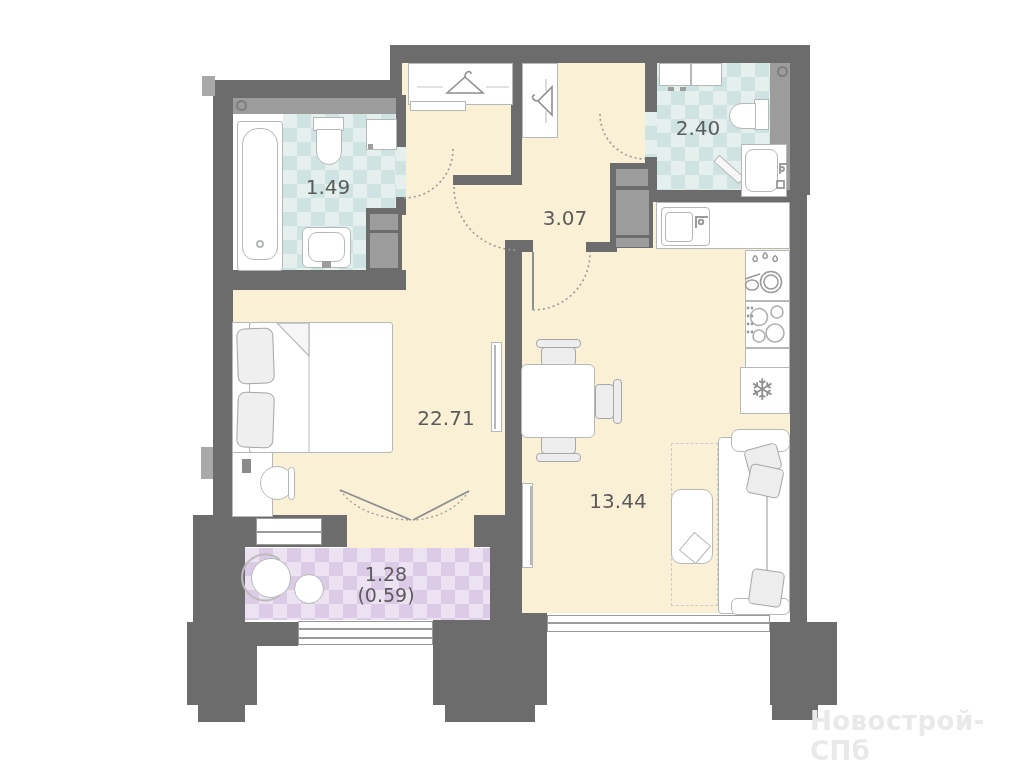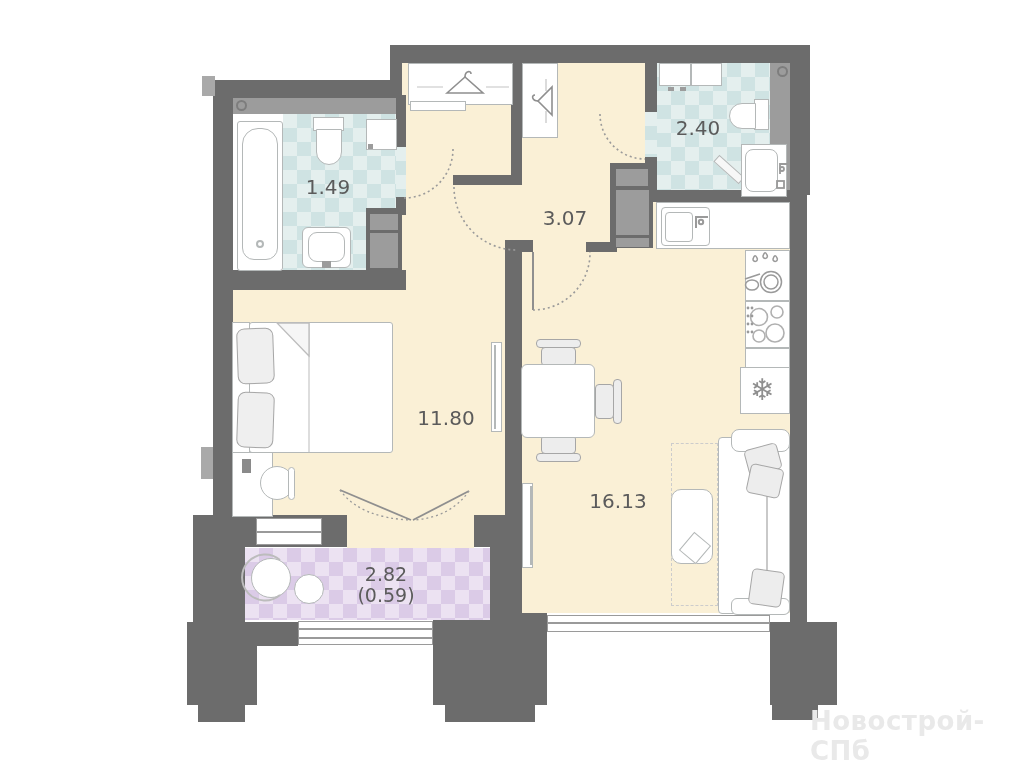--- a/index.html
+++ b/index.html
@@ -259,7 +259,7 @@
   <div class="abs area-label" style="left:328px;top:187px;">1.49</div>
   <div class="abs area-label" style="left:698px;top:128px;">2.40</div>
   <div class="abs area-label" style="left:565px;top:218px;">3.07</div>
-  <div class="abs area-label" style="left:446px;top:418px;">11.80</div>
+  <div class="abs area-label" style="left:446px;top:418px;">22.71</div>
   <div class="abs area-label" style="left:618px;top:501px;">16.13</div>
   <div class="abs balc-label" style="left:386px;top:585px;">
     <div>2.82</div>

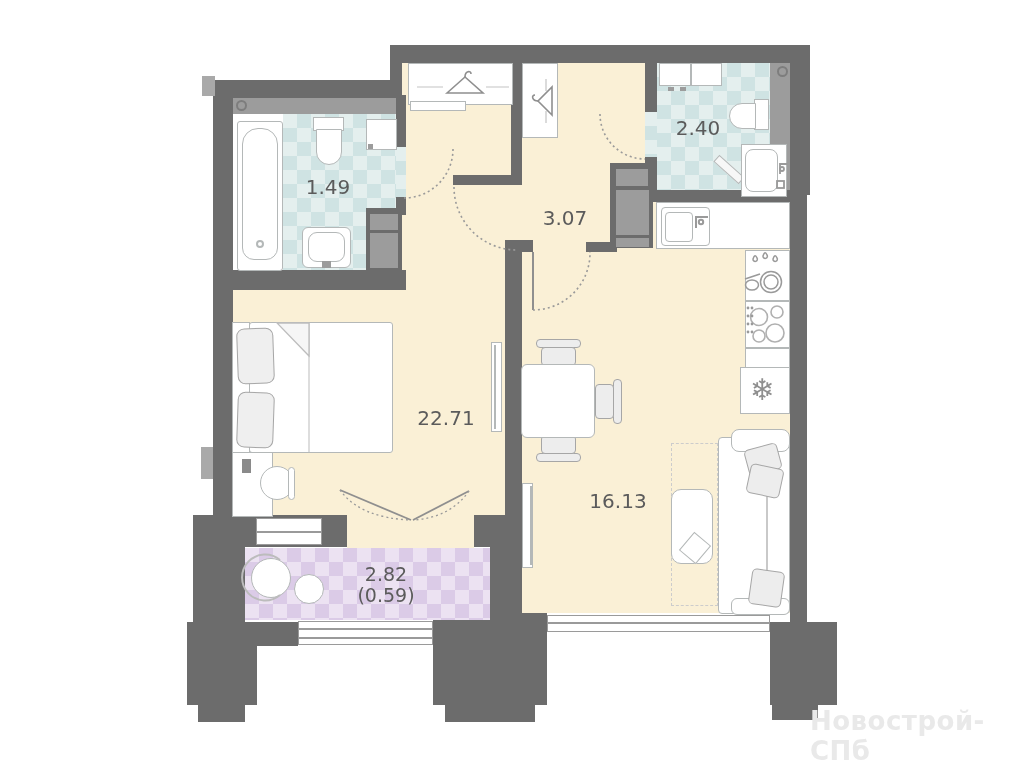--- a/index.html
+++ b/index.html
@@ -260,7 +260,7 @@
   <div class="abs area-label" style="left:698px;top:128px;">2.40</div>
   <div class="abs area-label" style="left:565px;top:218px;">3.07</div>
   <div class="abs area-label" style="left:446px;top:418px;">22.71</div>
-  <div class="abs area-label" style="left:618px;top:501px;">16.13</div>
+  <div class="abs area-label" style="left:618px;top:501px;">13.44</div>
   <div class="abs balc-label" style="left:386px;top:585px;">
     <div>2.82</div>
     <div>(0.59)</div>

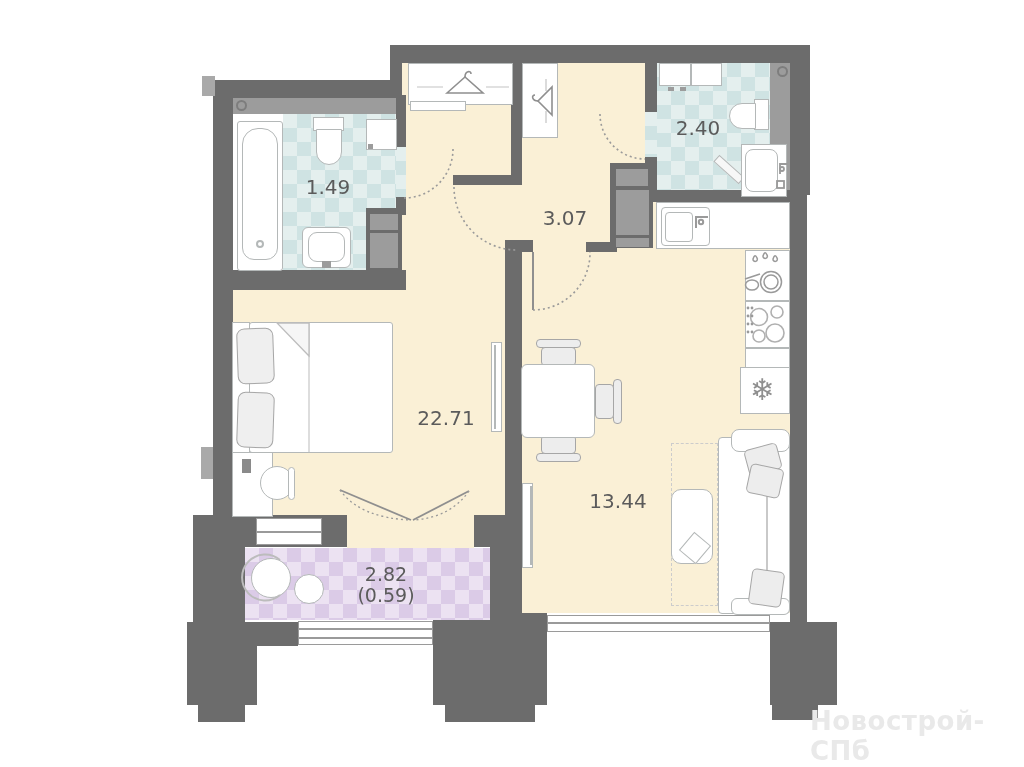--- a/index.html
+++ b/index.html
@@ -262,7 +262,7 @@
   <div class="abs area-label" style="left:446px;top:418px;">22.71</div>
   <div class="abs area-label" style="left:618px;top:501px;">13.44</div>
   <div class="abs balc-label" style="left:386px;top:585px;">
-    <div>2.82</div>
+    <div>1.28</div>
     <div>(0.59)</div>
   </div>
 

